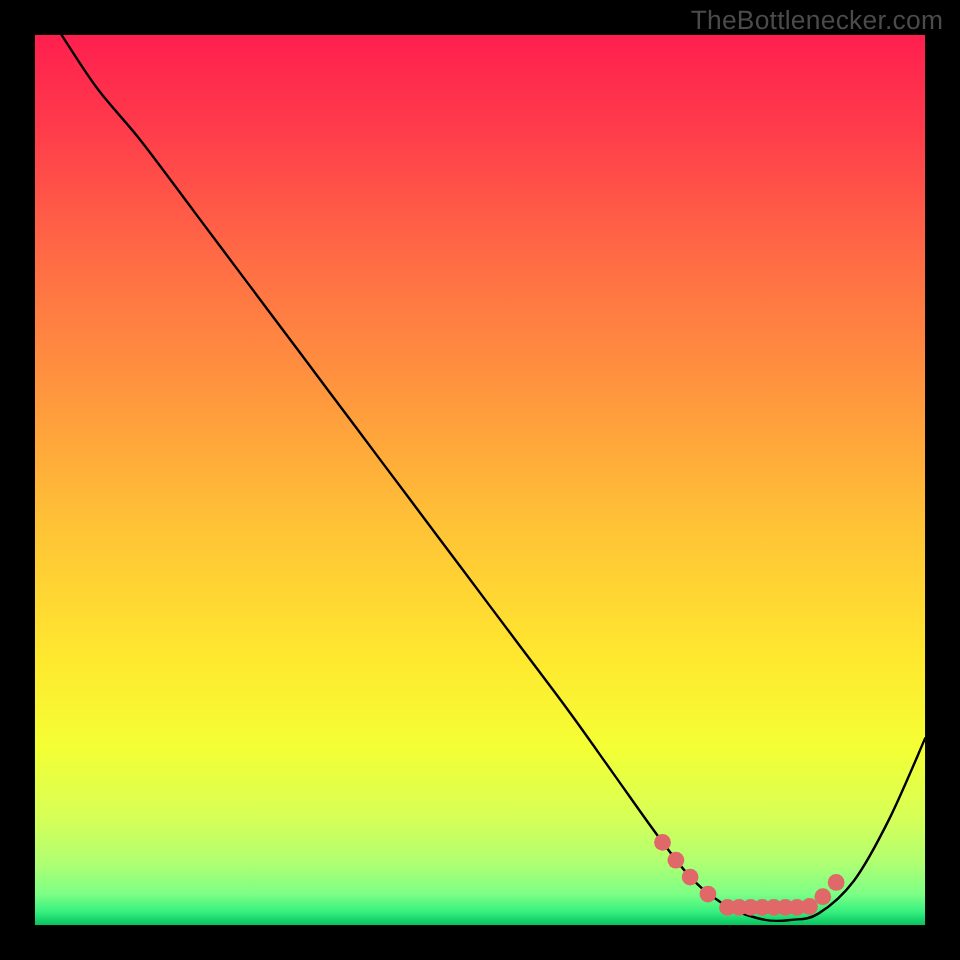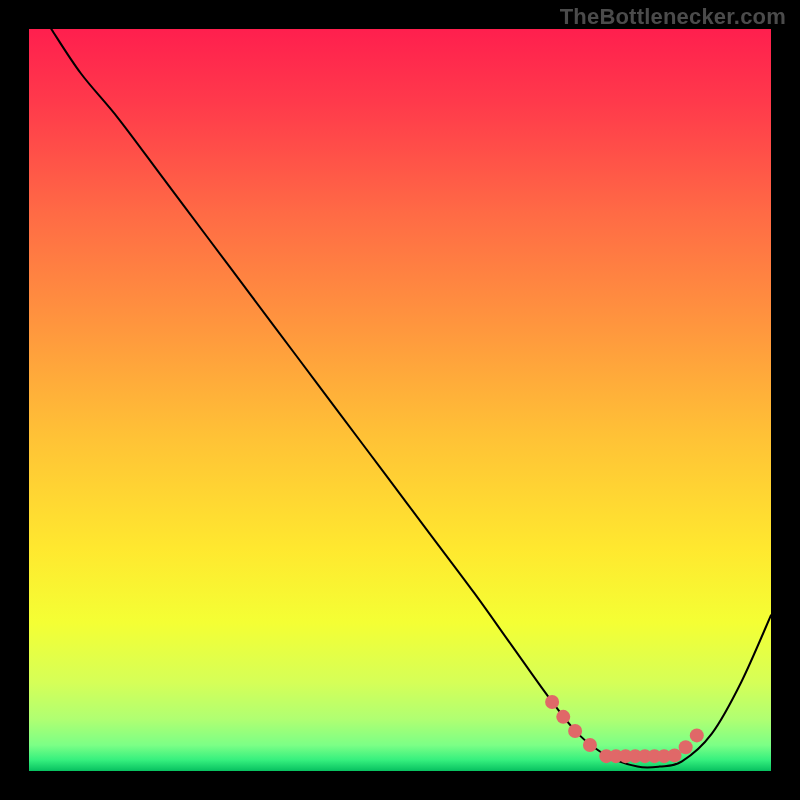--- a/index.html
+++ b/index.html
@@ -19,7 +19,7 @@
     right: 14px;
     color: #4b4b4b;
     font-size: 22px;
-    font-weight: 700;
+    font-weight: 400;
     letter-spacing: 0.2px;
     z-index: 10;
   }

